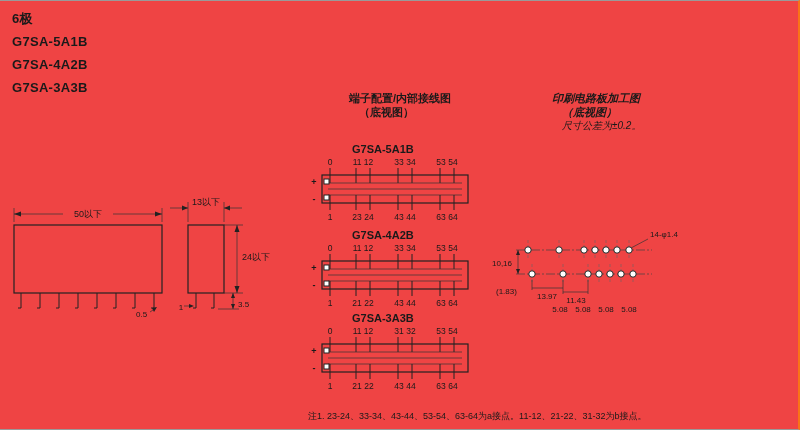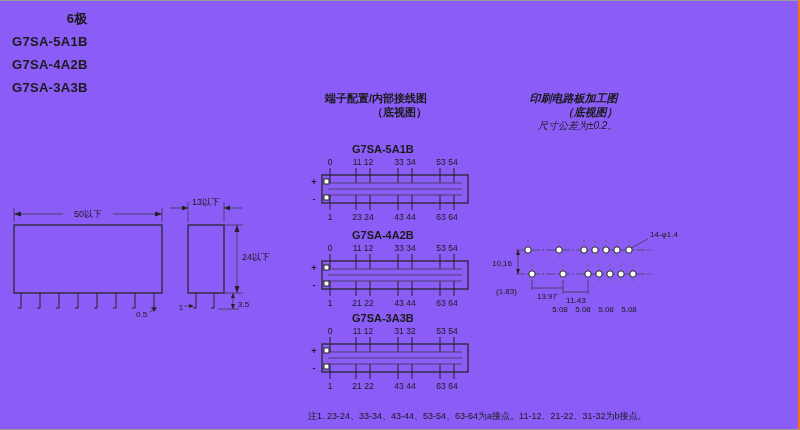--- a/index.html
+++ b/index.html
@@ -4,9 +4,9 @@
 <style>
   html,body{margin:0;padding:0;background:#fff;}
   .page{
-    position:relative; width:798px; height:428px; background:#8b5cf6;
+    position:relative; width:798px; height:428px; background:#ef4444;
     border-top:1px solid #9a9a9a; border-right:2px solid #f97316; border-bottom:1px solid #9a9a9a;
-    font-family:"Liberation Sans","DejaVu Sans",sans-serif; color:#1a1a1a; overflow:hidden;text-align:right;
+    font-family:"Liberation Sans","DejaVu Sans",sans-serif; color:#1a1a1a; overflow:hidden;
   }
   .abs{position:absolute;}
   .model-block div{font-weight:bold; font-size:13px; line-height:23px; letter-spacing:.3px;}

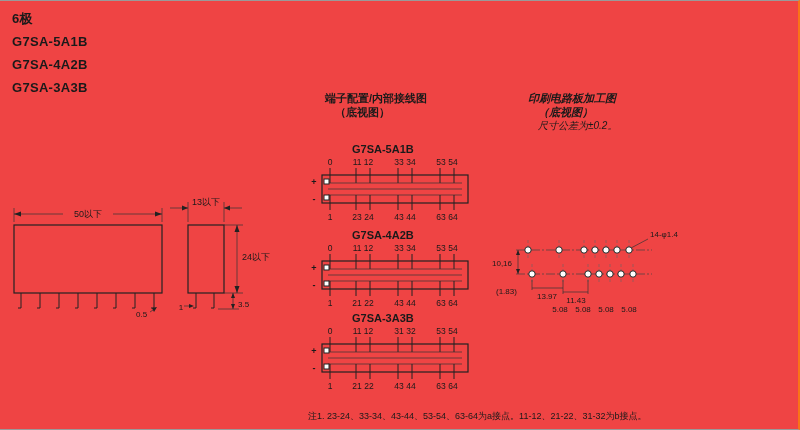--- a/index.html
+++ b/index.html
@@ -10,7 +10,7 @@
   }
   .abs{position:absolute;}
   .model-block div{font-weight:bold; font-size:13px; line-height:23px; letter-spacing:.3px;}
-  .sec-title{font-weight:bold; font-size:11px; line-height:14px;}
+  .sec-title{font-weight:bold; font-size:11px; line-height:14px;margin-left:24px;}
   .sec-title .sub{padding-left:10px;}
   .sec-title .tol{font-weight:normal; font-size:10px; padding-left:10px;}
   .dmodel{font-weight:bold; font-size:11px;}

